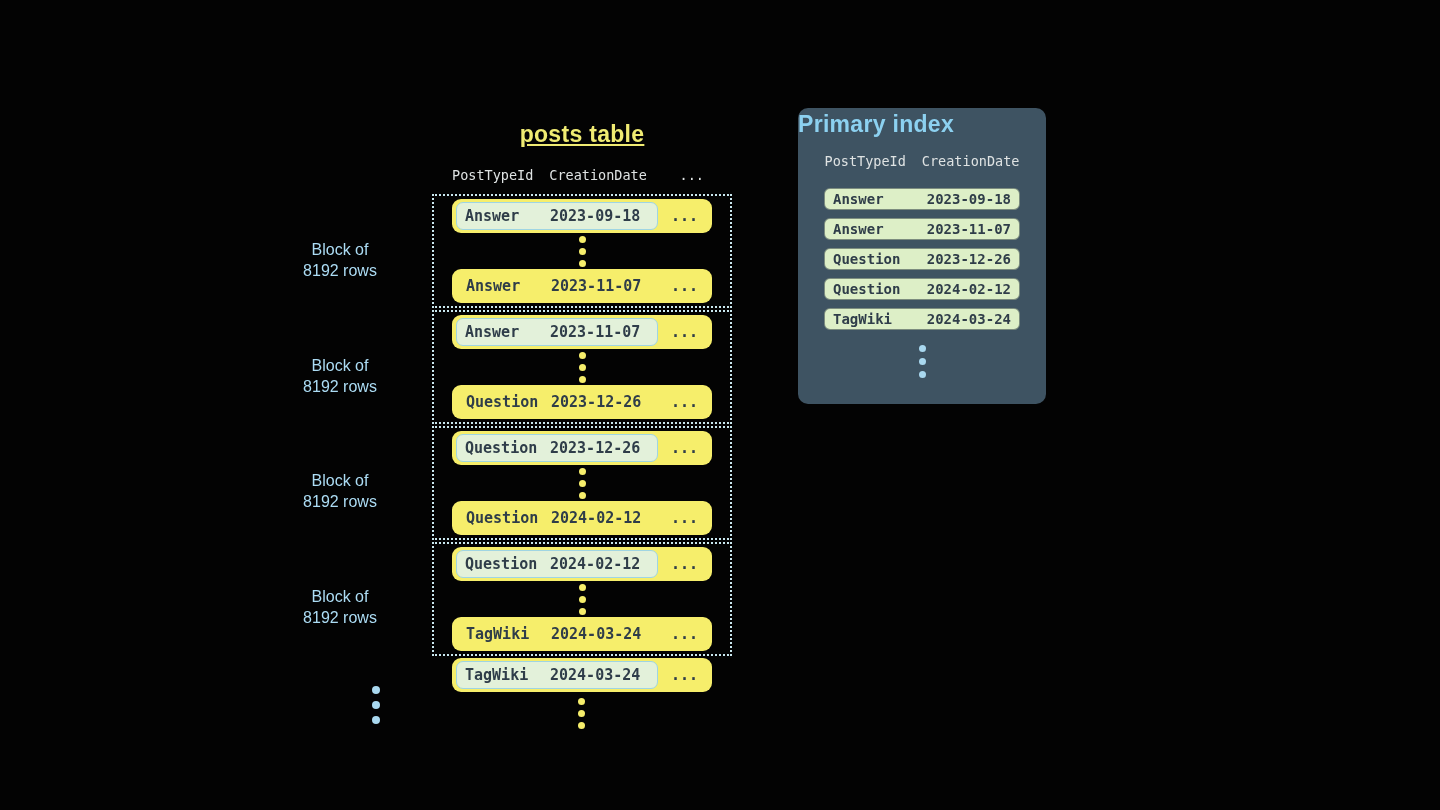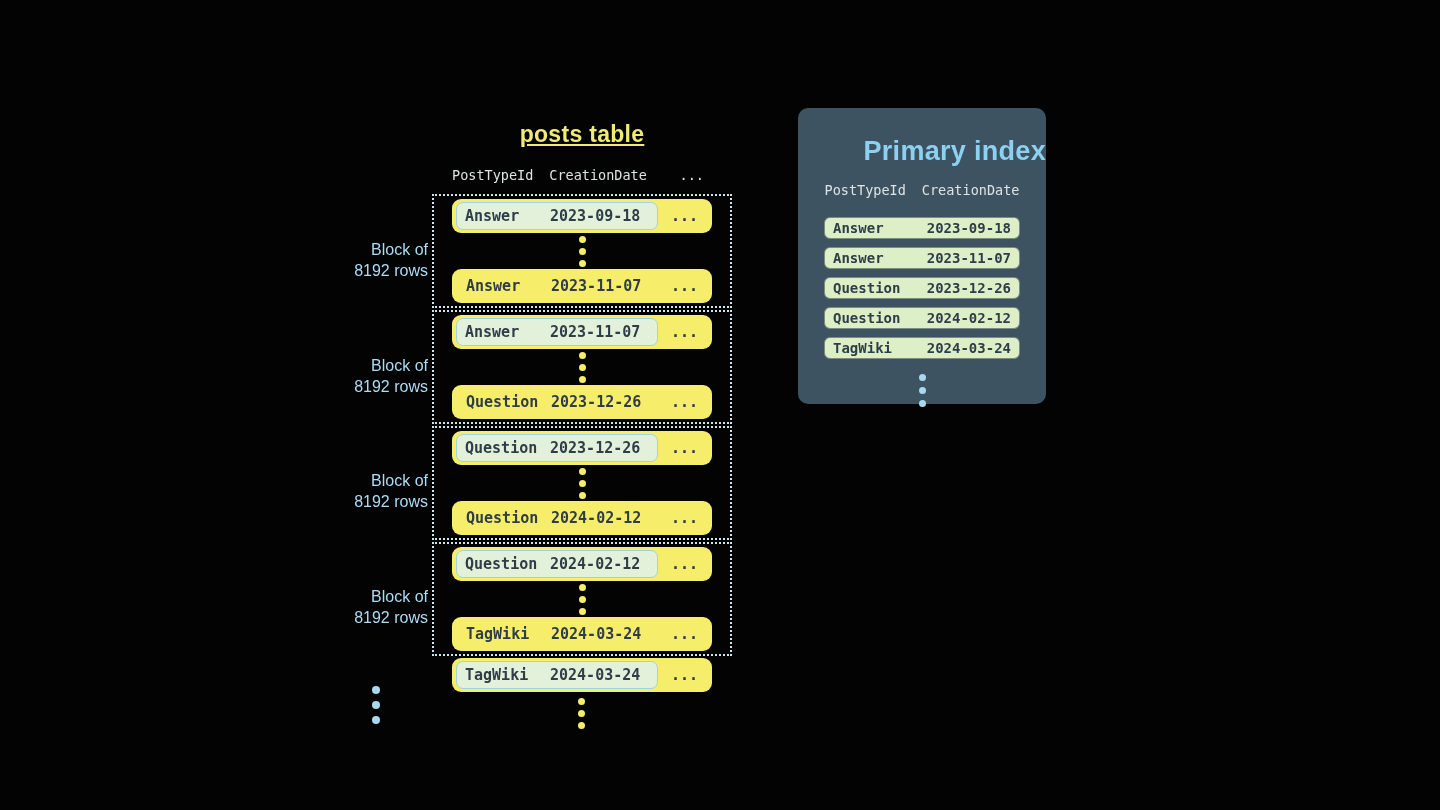--- a/index.html
+++ b/index.html
@@ -57,7 +57,7 @@
   
   .panel{position:absolute;left:798px;top:108px;width:248px;height:296px;
     background:var(--panel-bg);border-radius:10px;}
-  .panel-title{margin-top:28px;text-align:right;font-size:27px;font-weight:600;
+  .panel-title{margin-top:3px;text-align:left;font-size:23px;font-weight:600;
     color:var(--panel-title-blue);letter-spacing:.3px;}
   .panel-header{margin-top:15px;display:flex;justify-content:center;gap:16px;
     font-family:"DejaVu Sans Mono",monospace;font-size:13.5px;color:var(--header-gray);}

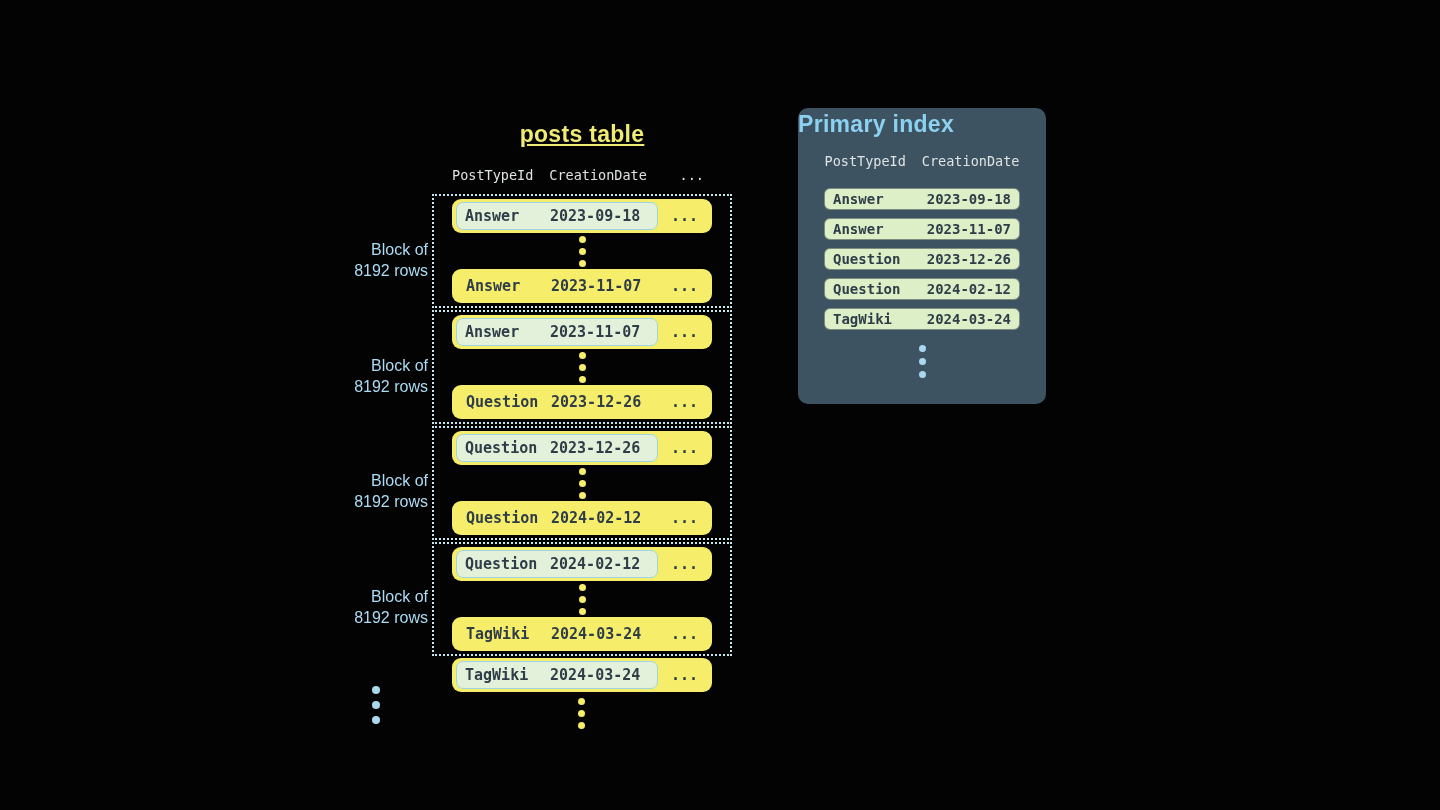--- a/index.html
+++ b/index.html
@@ -46,7 +46,7 @@
   .vdots.big i{width:8px;height:8px;}
   .vdots.big{gap:7px;}
 
-  .block-label{position:absolute;left:268px;width:160px;text-align:right;
+  .block-label{position:absolute;left:260px;width:160px;text-align:center;
     font-size:16px;line-height:21px;color:var(--label-blue);}
   .label-1{top:239px;} .label-2{top:355px;} .label-3{top:470px;} .label-4{top:586px;}
 

